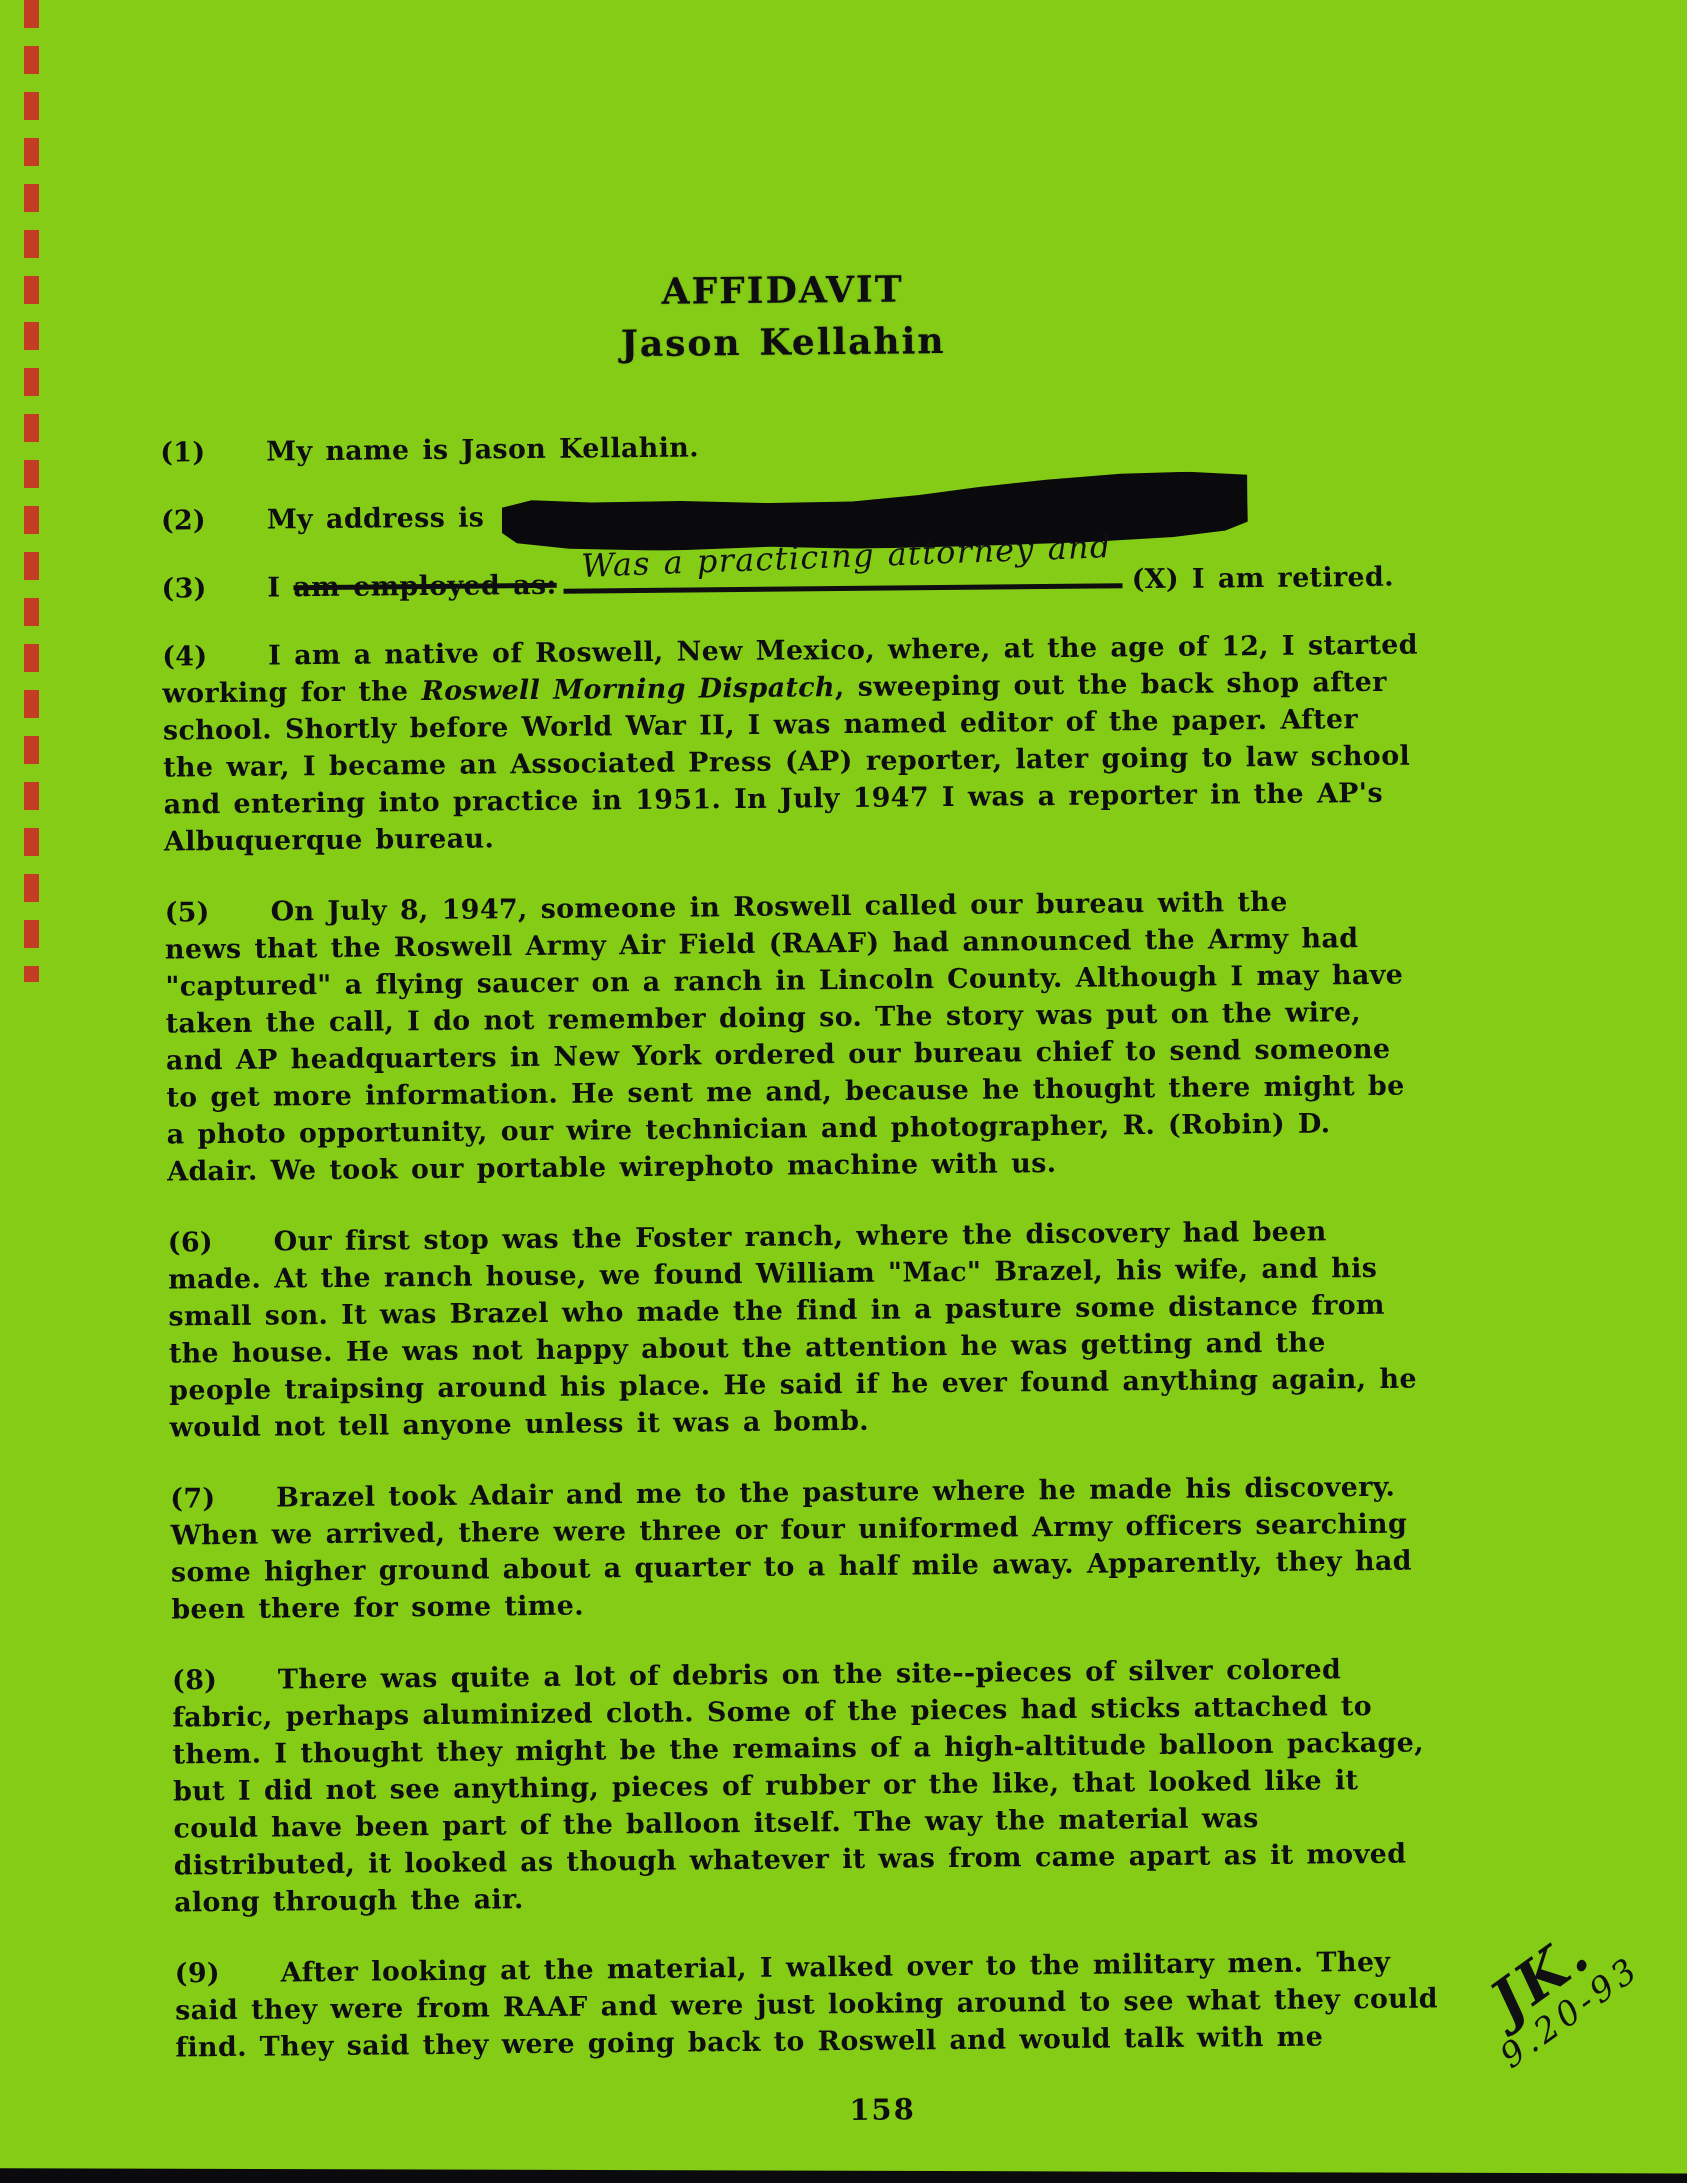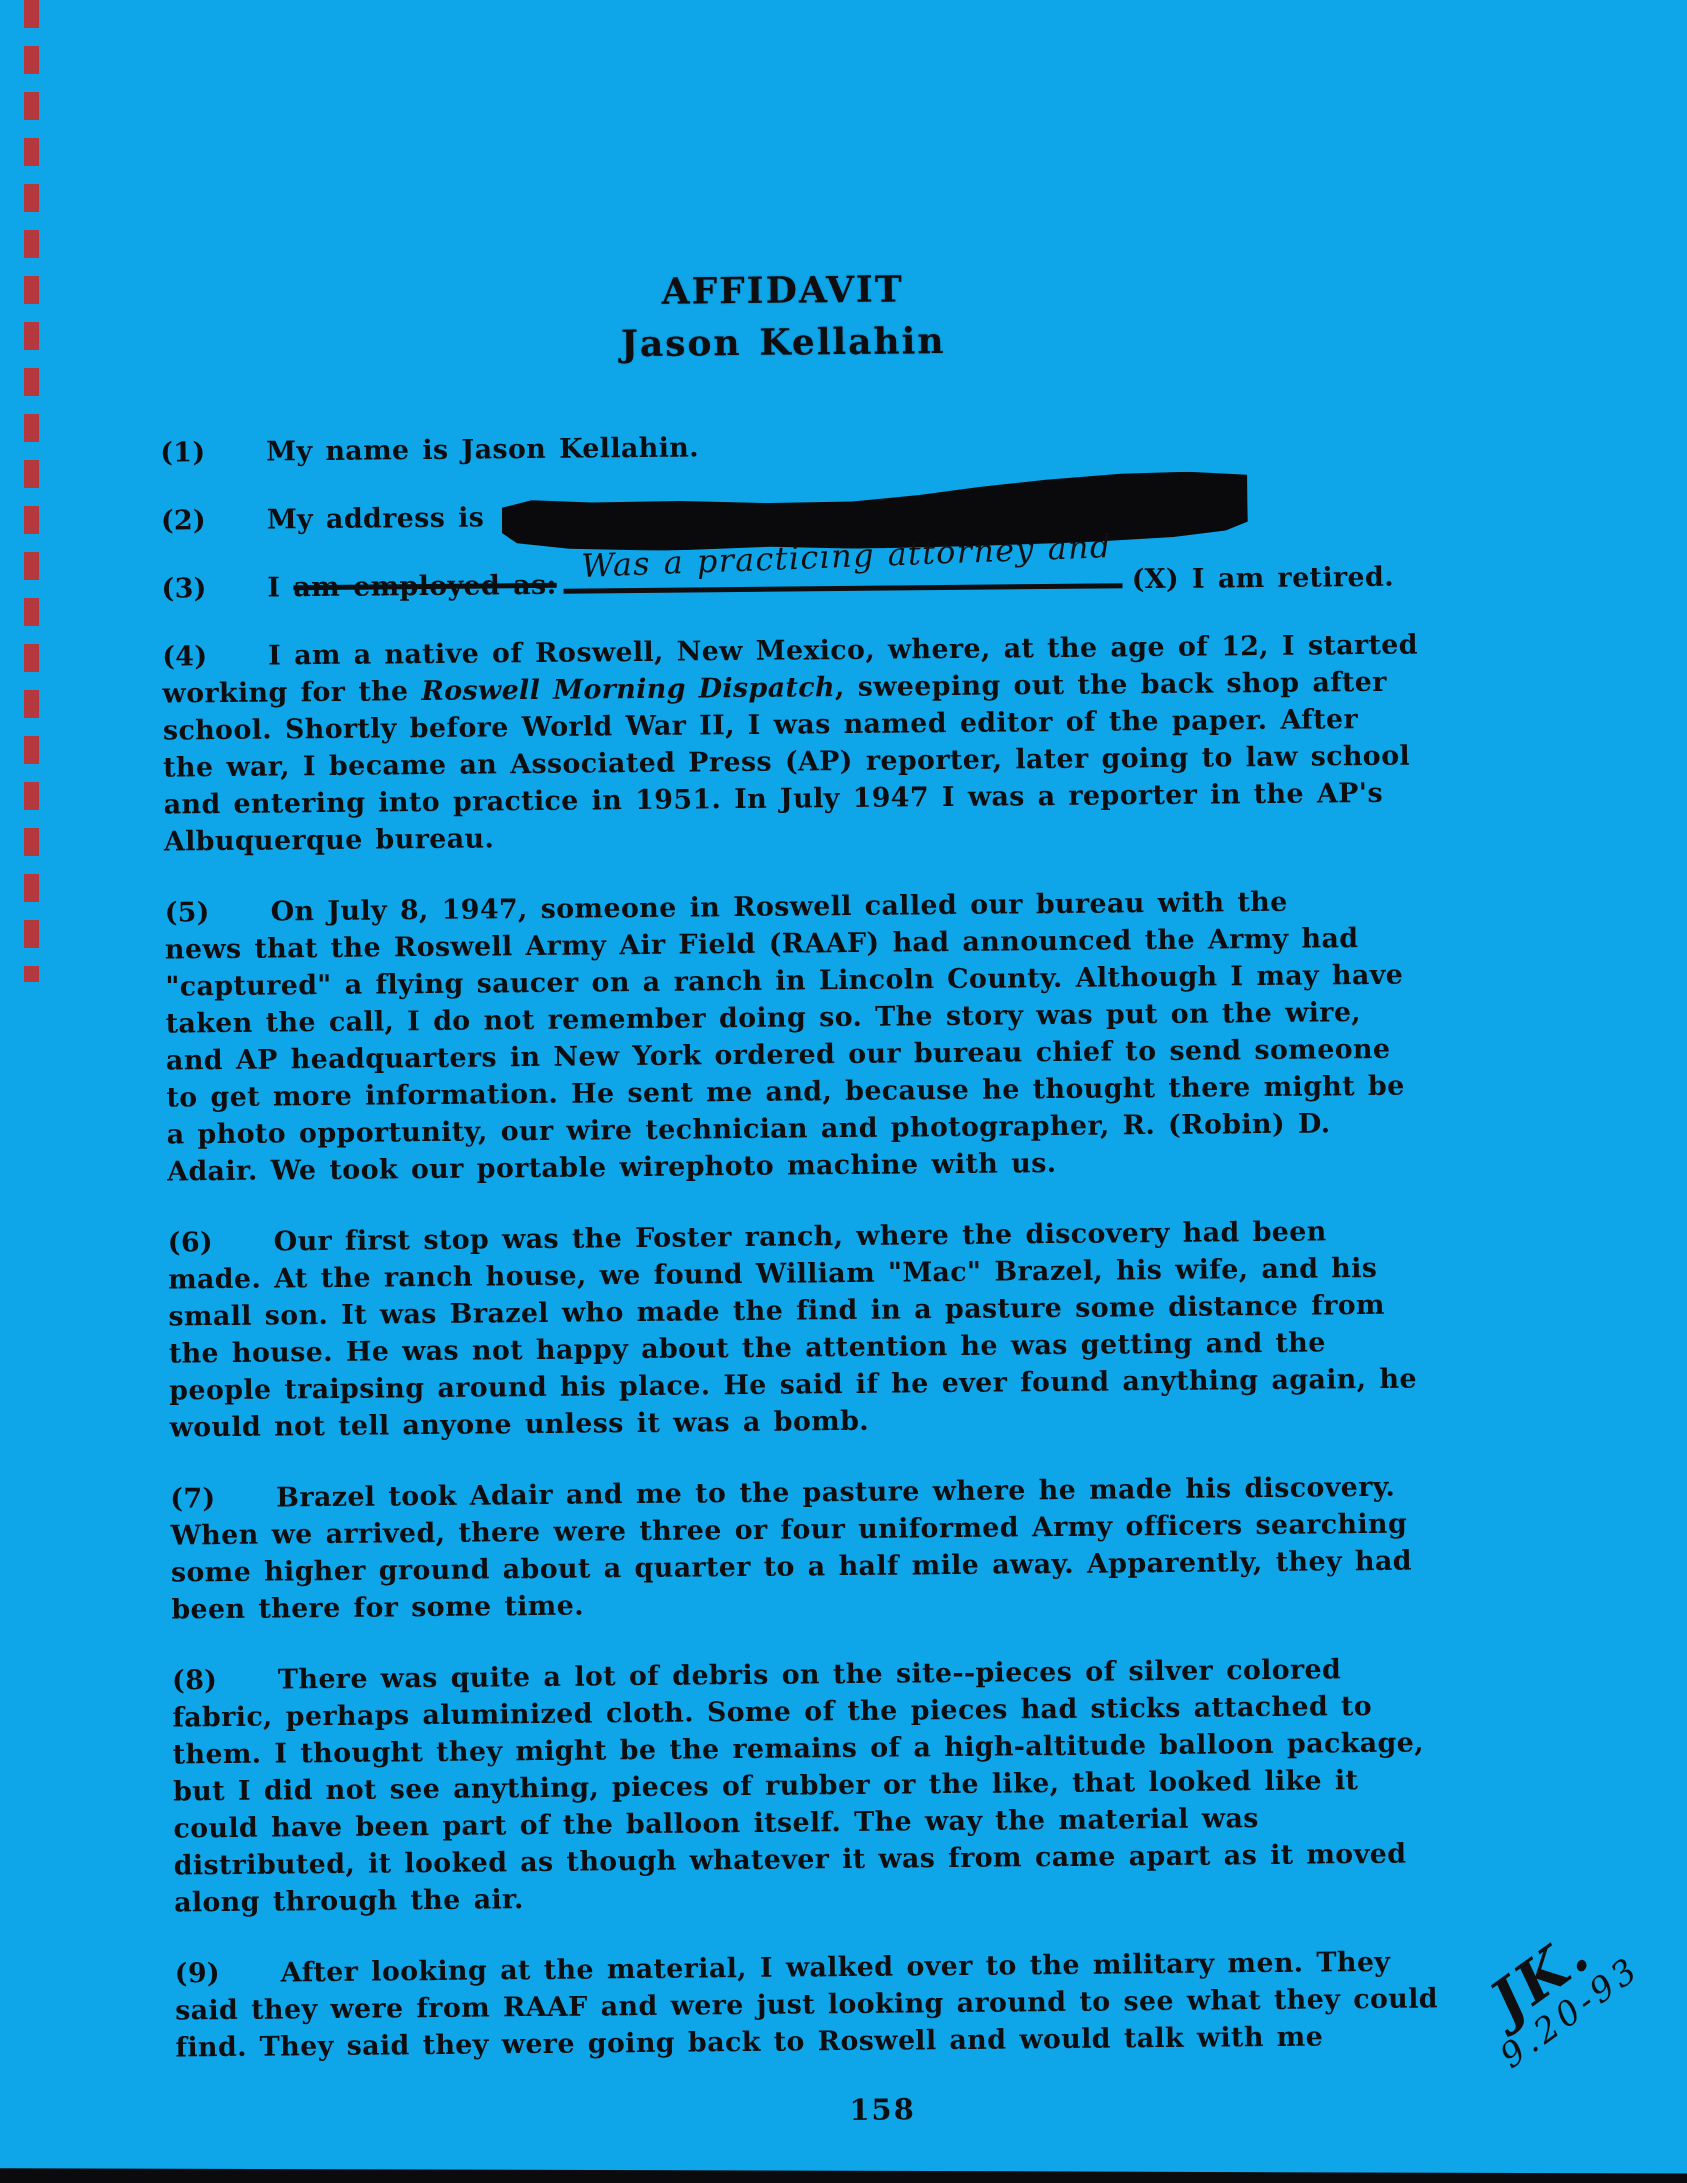--- a/index.html
+++ b/index.html
@@ -7,7 +7,7 @@
     position: relative;
     width: 1687px;
     height: 2183px;
-    background: #0ea5e9;
+    background: #84cc16;
     overflow: hidden;
     font-family: "DejaVu Serif", serif;
     font-weight: 700;

